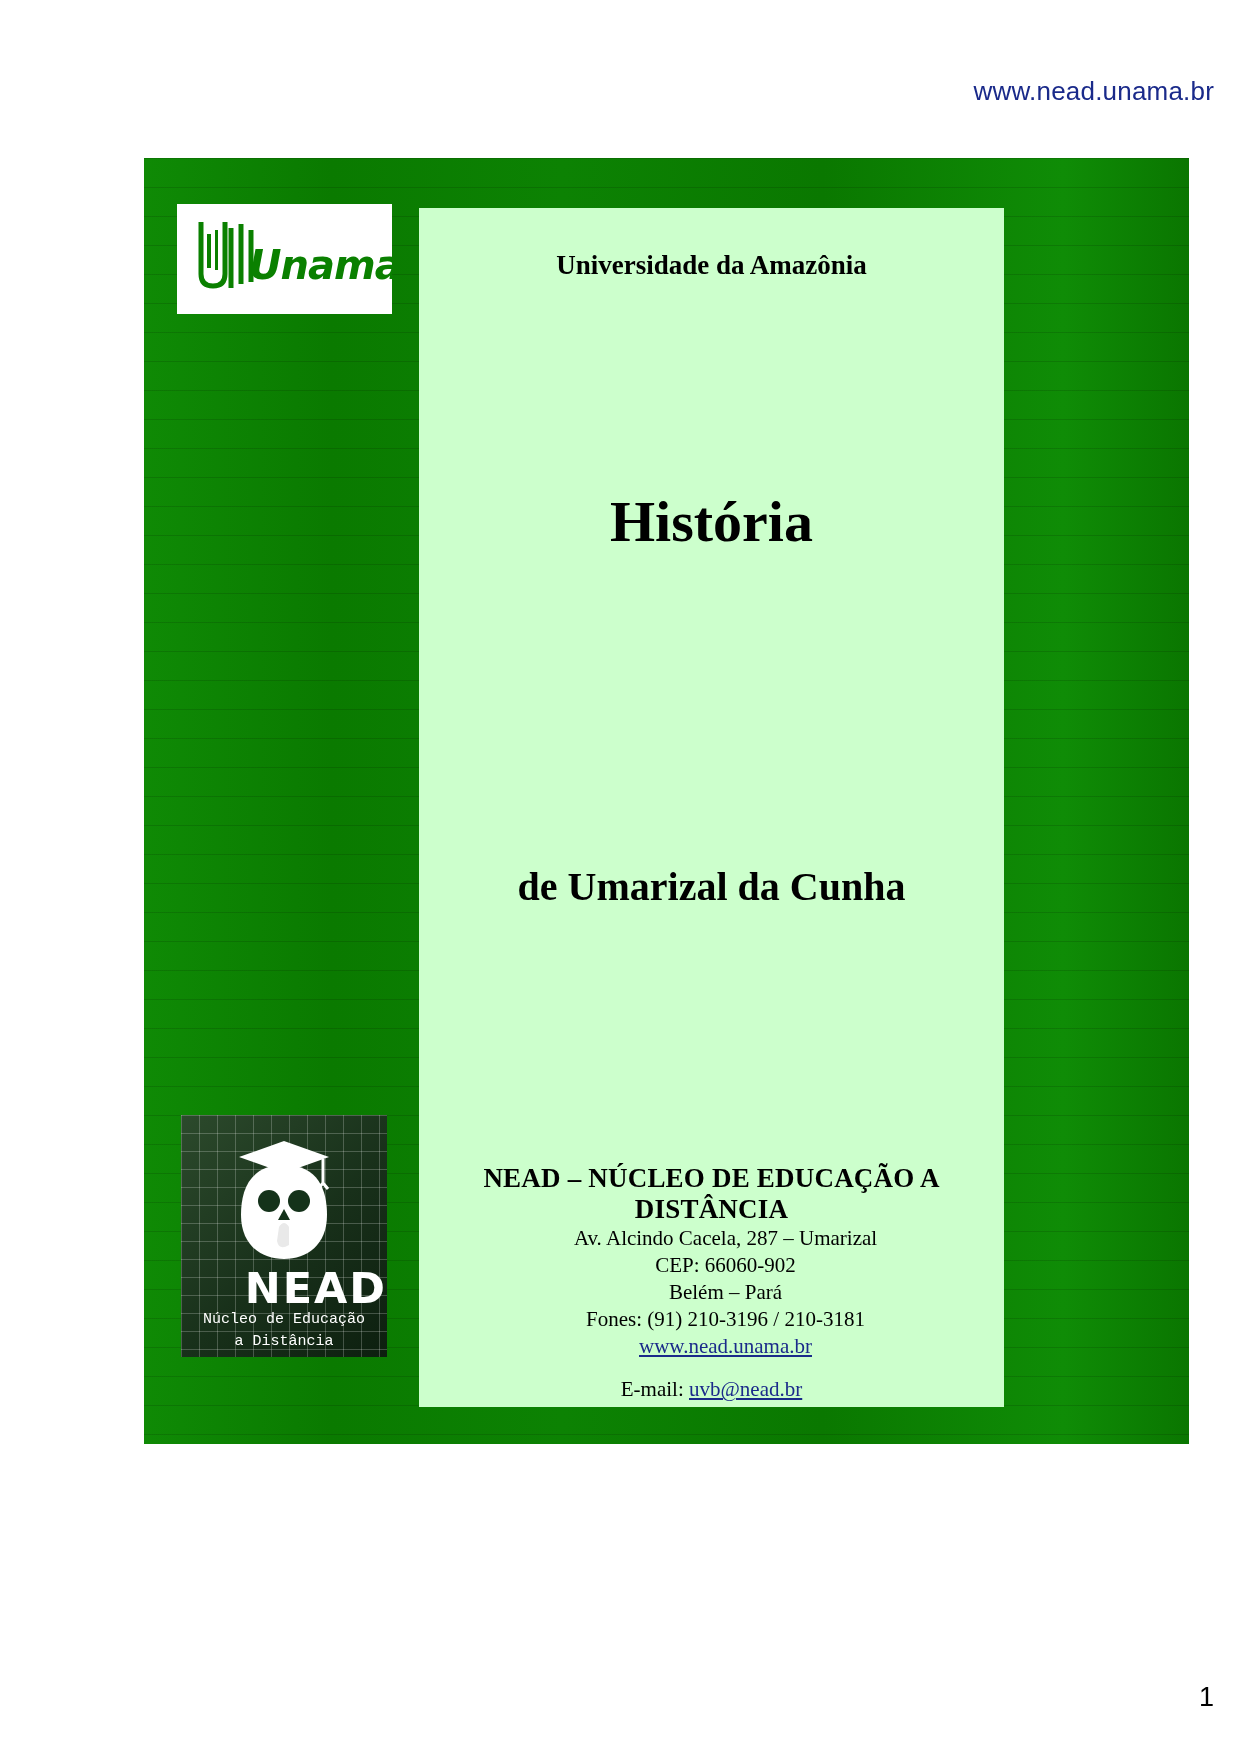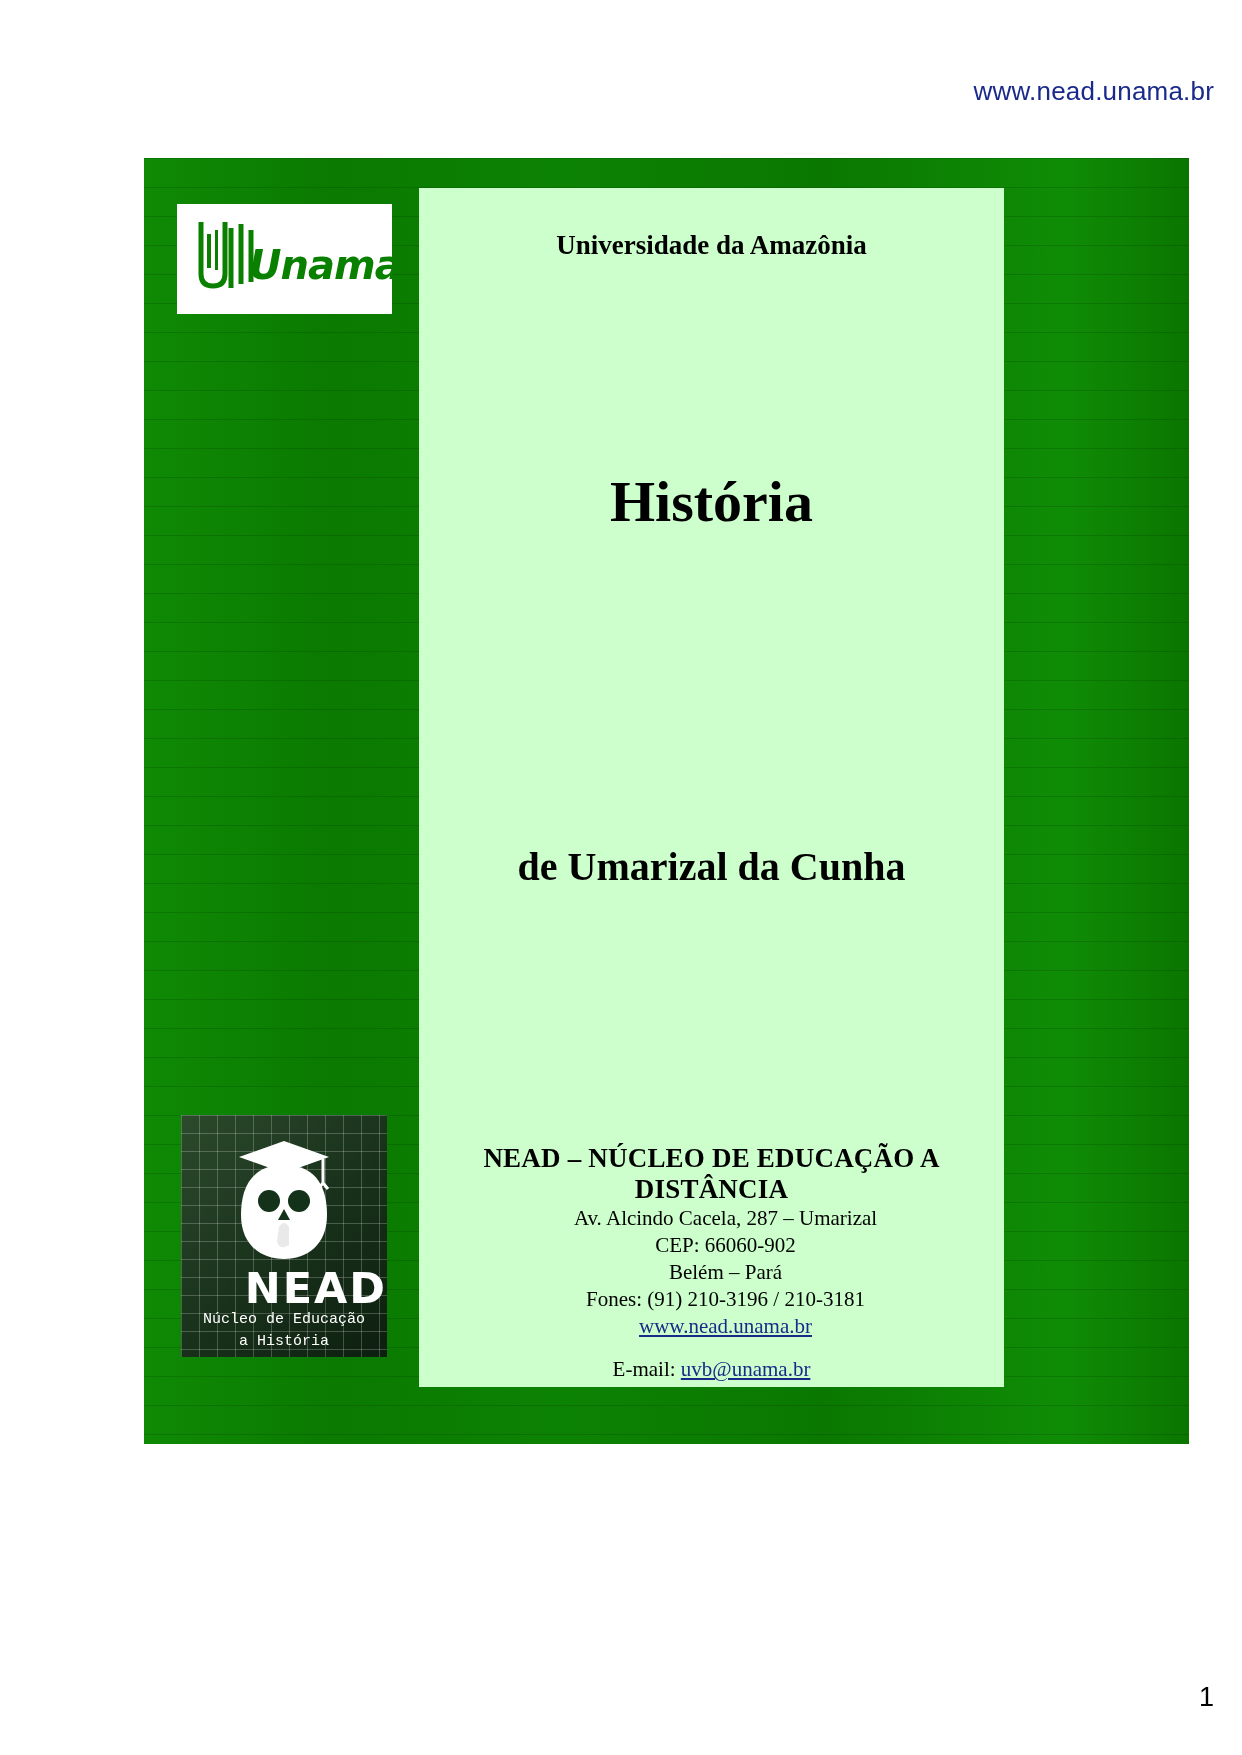--- a/index.html
+++ b/index.html
@@ -66,7 +66,7 @@
   .inner-panel {
     position: absolute;
     left: 275px;
-    top: 30px;
+    top: 50px;
     width: 585px;
     height: 1199px;
     background: #ccffcc;

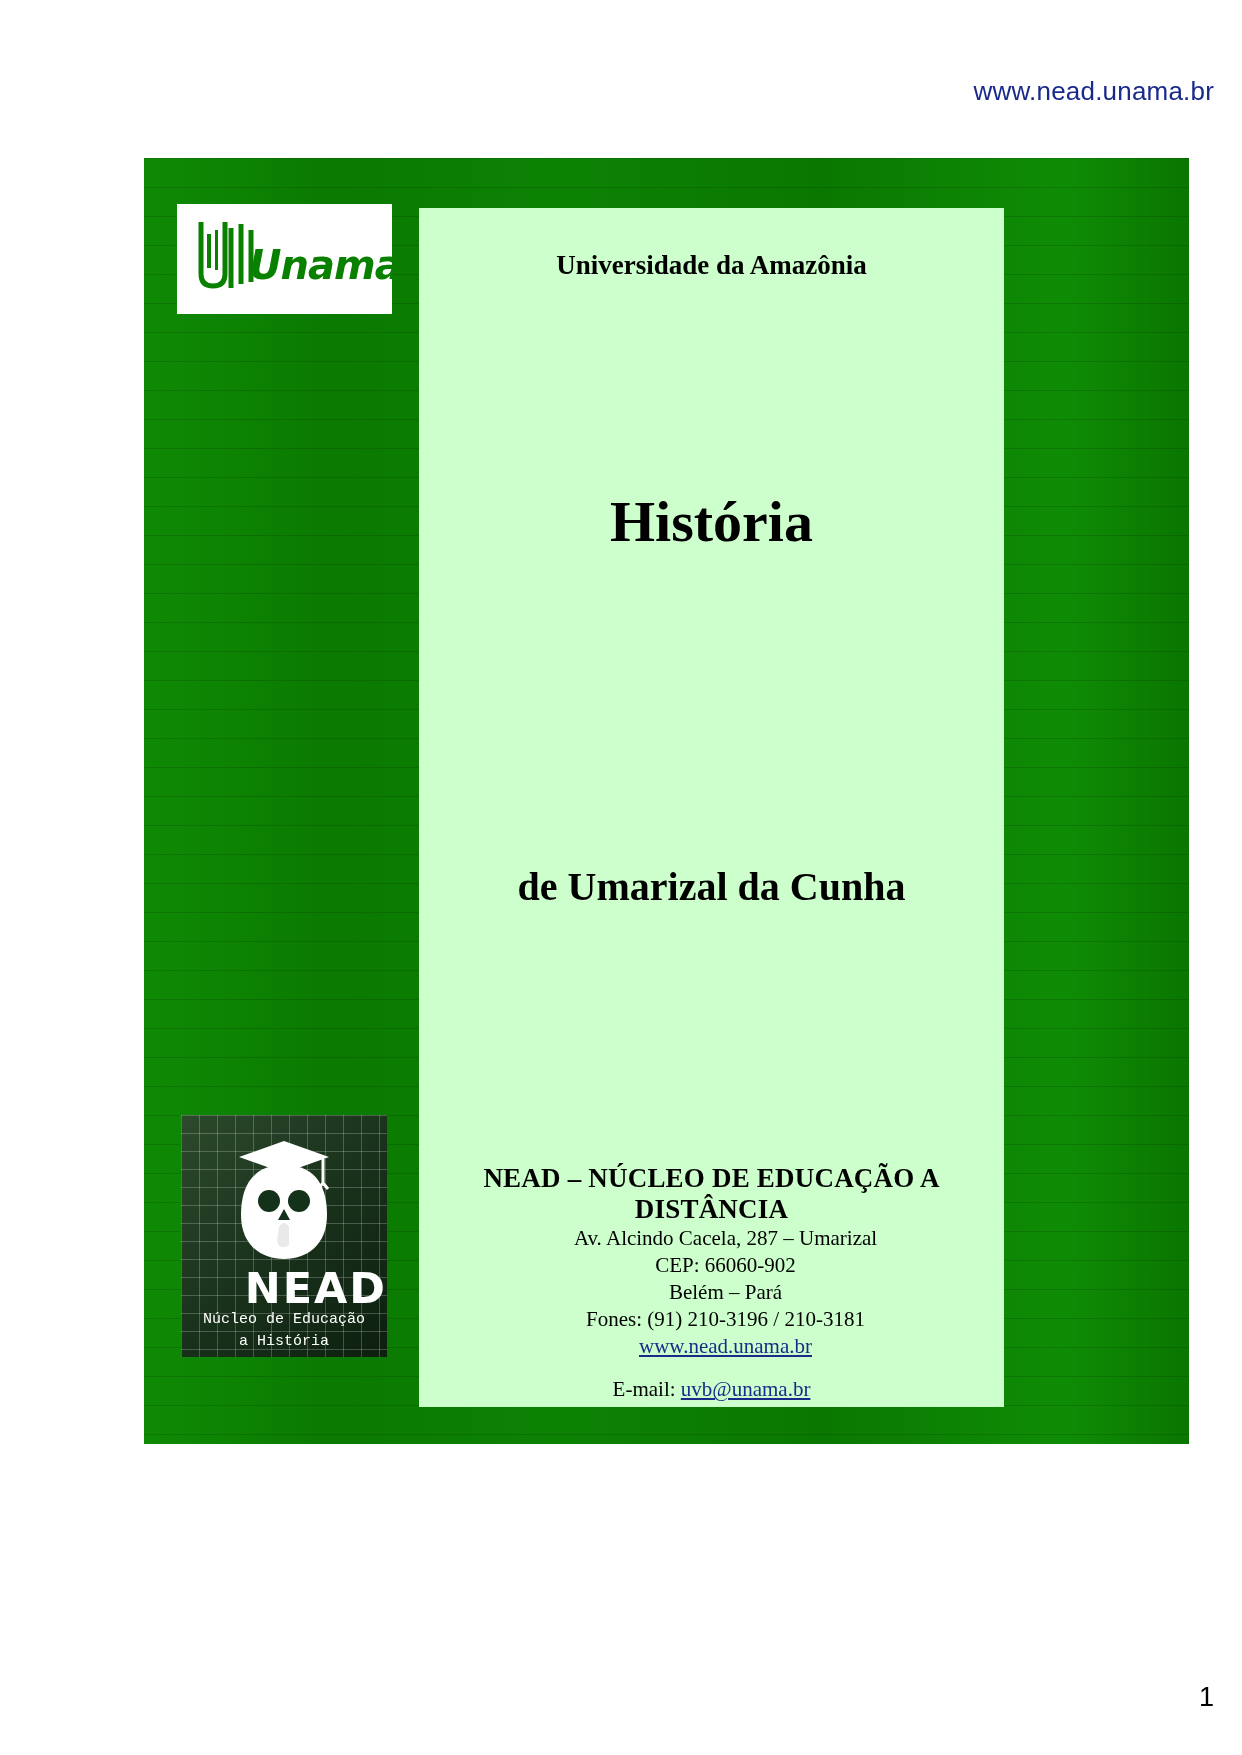--- a/index.html
+++ b/index.html
@@ -250,7 +250,7 @@
     </span>
     <span class="nead-word">NEAD</span>
     <span class="nead-sub1">Núcleo de Educação</span>
-    <span class="nead-sub2">a História</span>
+    <span class="nead-sub2">a Distância</span>
   </div>
 
   <div class="inner-panel">

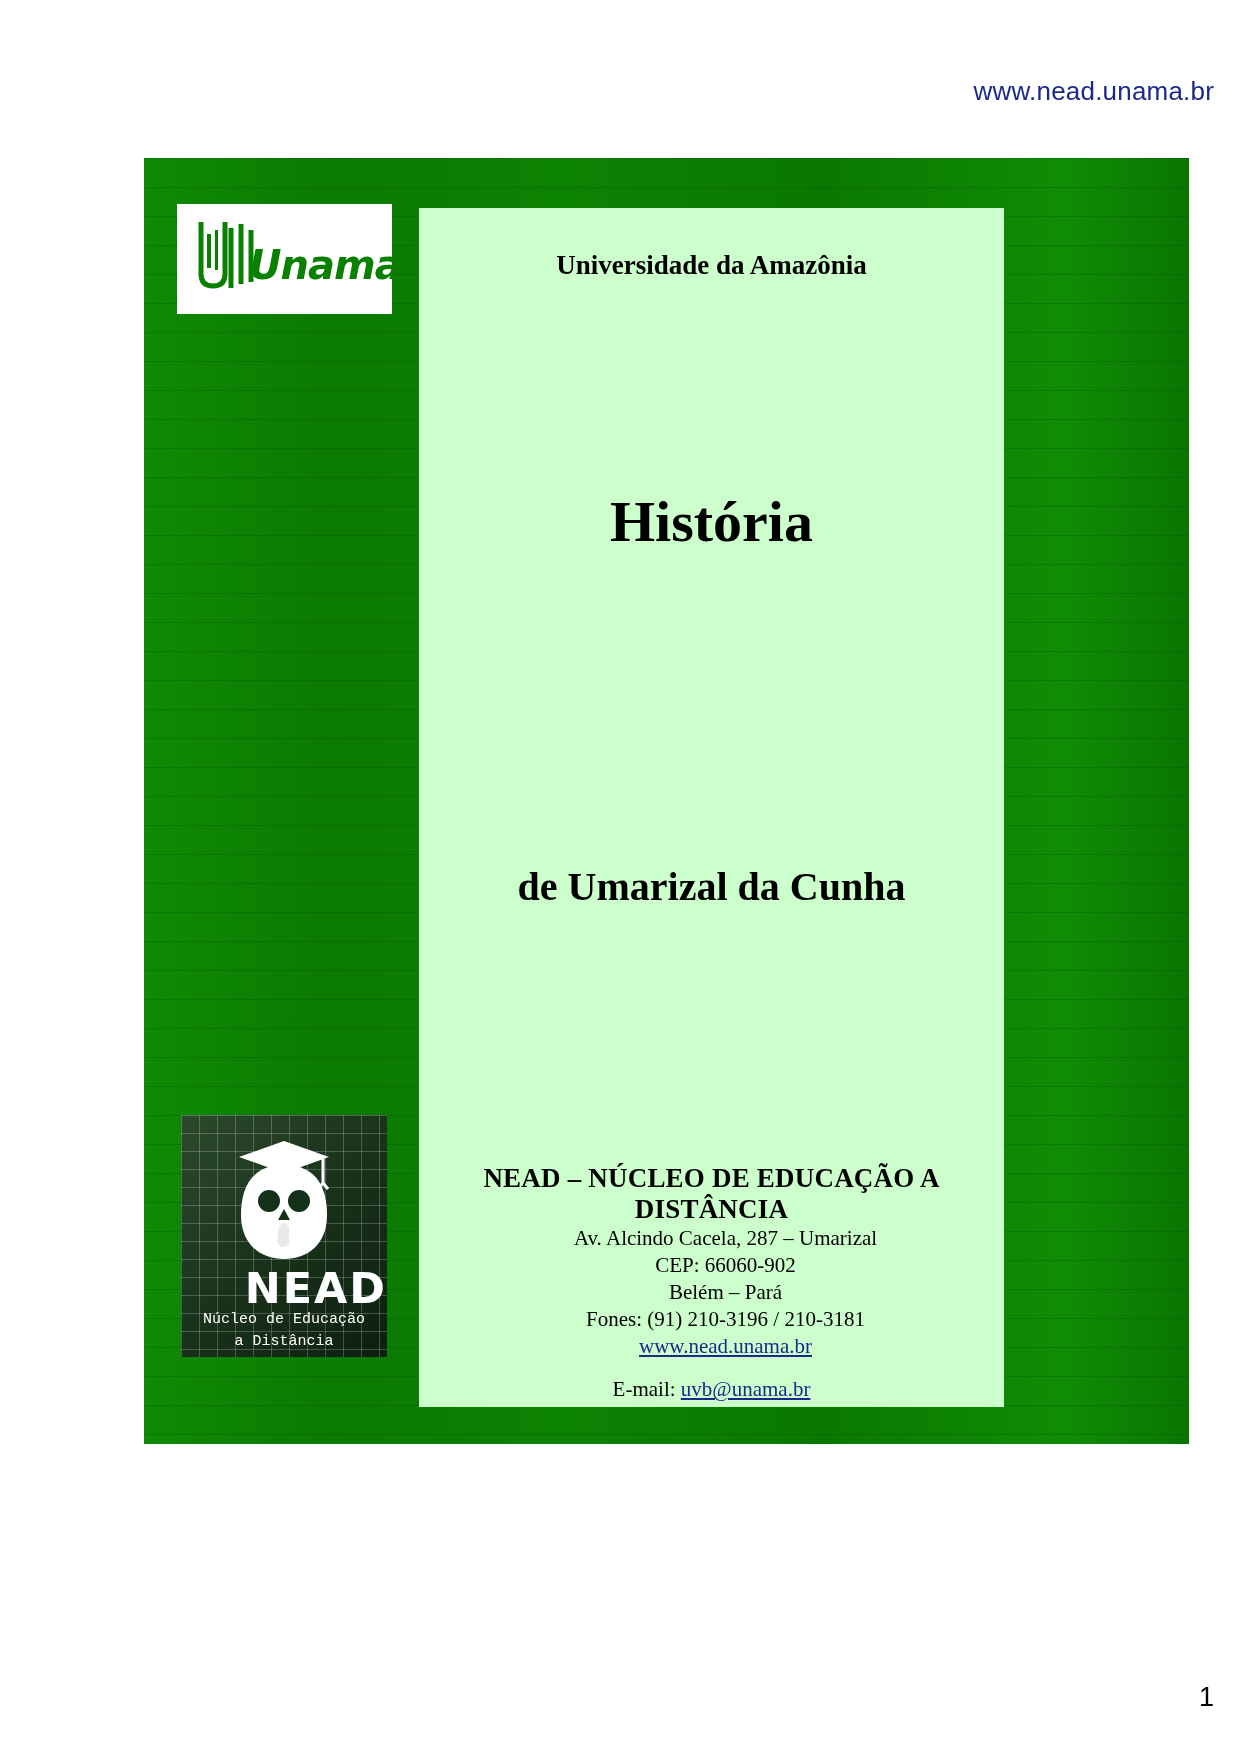--- a/index.html
+++ b/index.html
@@ -274,7 +274,7 @@
       </div>
       <div class="email-row">
         <span>E-mail:</span>
-        <span class="link">uvb@unama.br</span>
+        <span class="link">uvb@nead.br</span>
       </div>
     </div>
 

